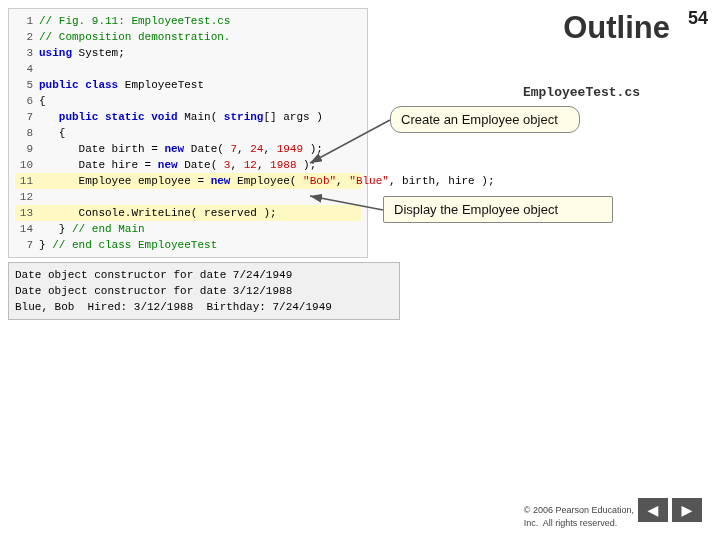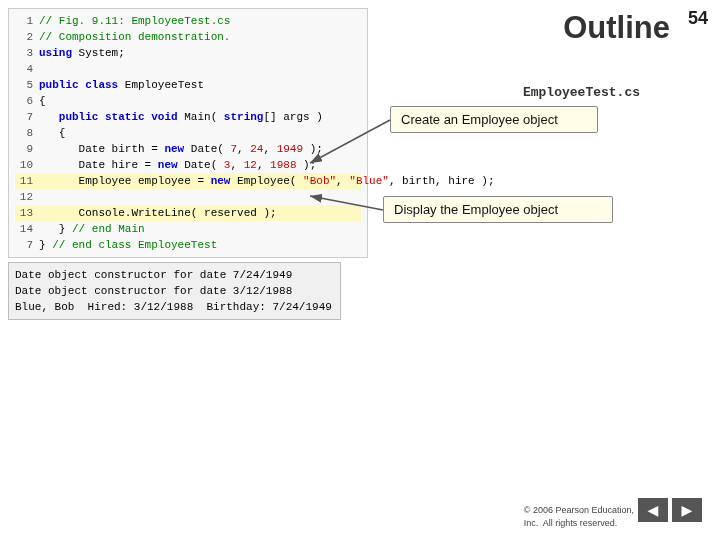--- a/index.html
+++ b/index.html
@@ -103,7 +103,8 @@
     .callout-create {
       top: 106px;
       left: 390px;
-      width: 208px;
+      width: 190px;
+      border-radius: 11px;
     }
 
     .callout-display {

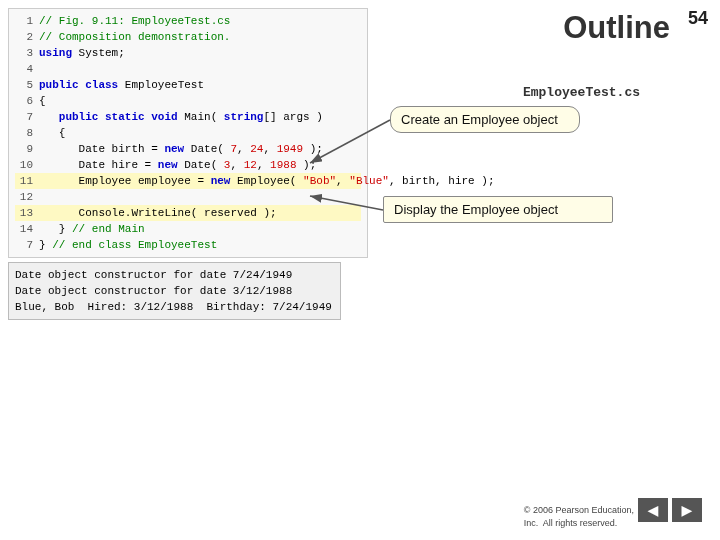--- a/index.html
+++ b/index.html
@@ -78,7 +78,7 @@
       position: absolute;
       top: 262px;
       left: 8px;
-      width: 333px;
+      width: 392px;
       background: #f0f0f0;
       border: 1px solid #bbb;
       font-family: 'Courier New', monospace;

